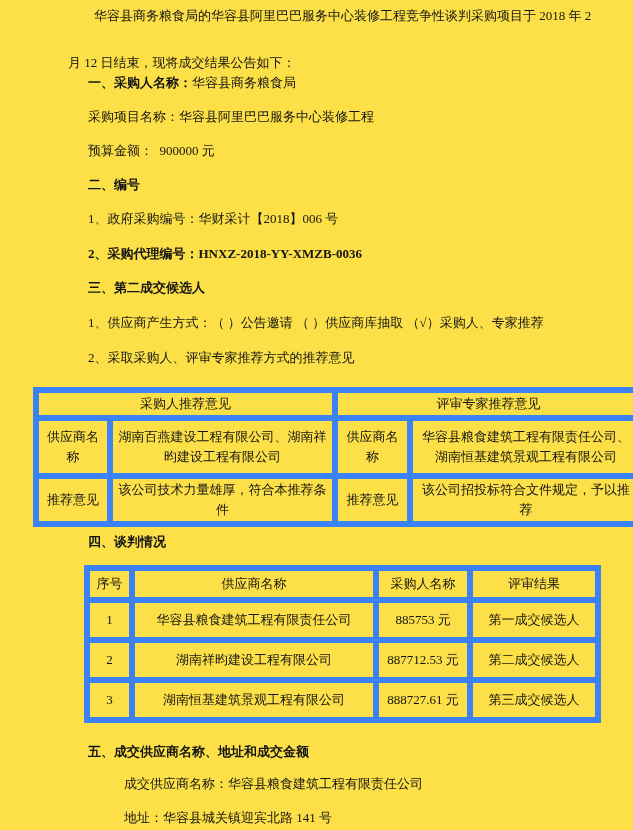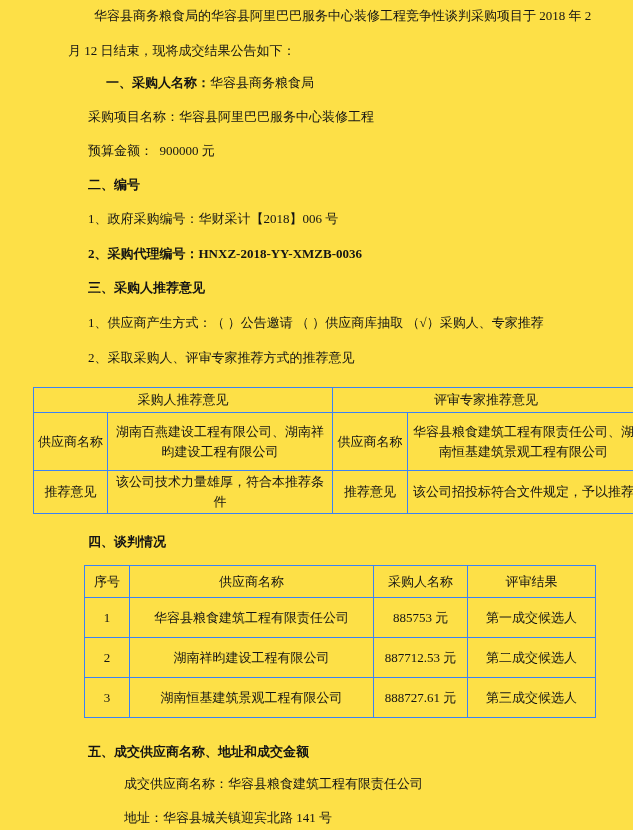--- a/index.html
+++ b/index.html
@@ -41,7 +41,7 @@
 <div class="page">
 
   <div class="line" style="top:8px;left:94px;">华容县商务粮食局的华容县阿里巴巴服务中心装修工程竞争性谈判采购项目于 2018 年 2</div>
-  <div class="line" style="top:43px;left:68px;text-align:right;">月 12 日结束，现将成交结果公告如下：</div>
+  <div class="line" style="top:55px;left:68px;text-align:right;">月 12 日结束，现将成交结果公告如下：</div>
 
   <div class="line" style="top:75px;left:88px;margin-left:18px;"><span class="bold">一、采购人名称：</span><span>华容县商务粮食局</span></div>
   <div class="line" style="top:109px;left:88px;">采购项目名称：华容县阿里巴巴服务中心装修工程</div>

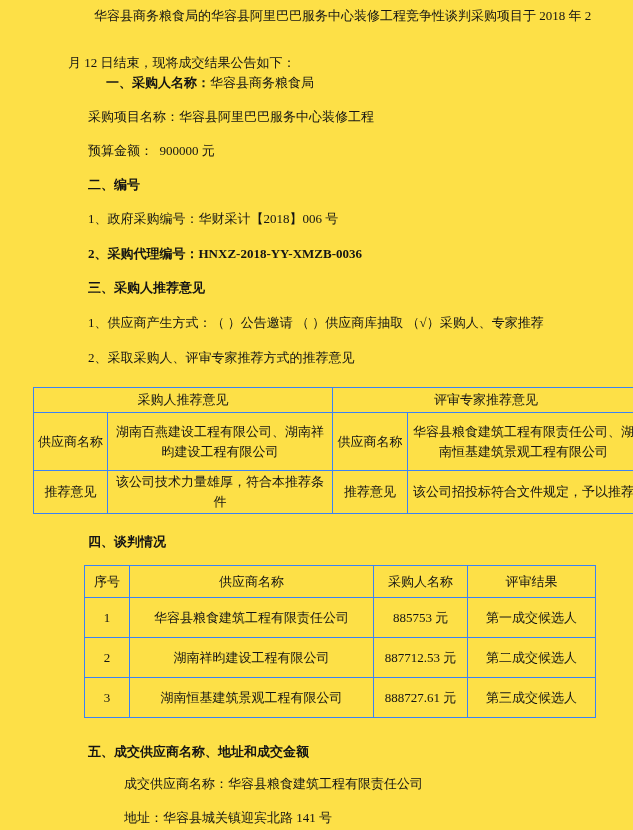--- a/index.html
+++ b/index.html
@@ -43,7 +43,7 @@
   <div class="line" style="top:8px;left:94px;">华容县商务粮食局的华容县阿里巴巴服务中心装修工程竞争性谈判采购项目于 2018 年 2</div>
   <div class="line" style="top:55px;left:68px;text-align:right;">月 12 日结束，现将成交结果公告如下：</div>
 
-  <div class="line" style="top:75px;left:88px;margin-left:18px;"><span class="bold">一、采购人名称：</span><span>华容县商务粮食局</span></div>
+  <div class="line" style="top:75px;left:88px;"><span class="bold">一、采购人名称：</span><span>华容县商务粮食局</span></div>
   <div class="line" style="top:109px;left:88px;">采购项目名称：华容县阿里巴巴服务中心装修工程</div>
   <div class="line" style="top:143px;left:88px;">预算金额：  900000 元</div>
 

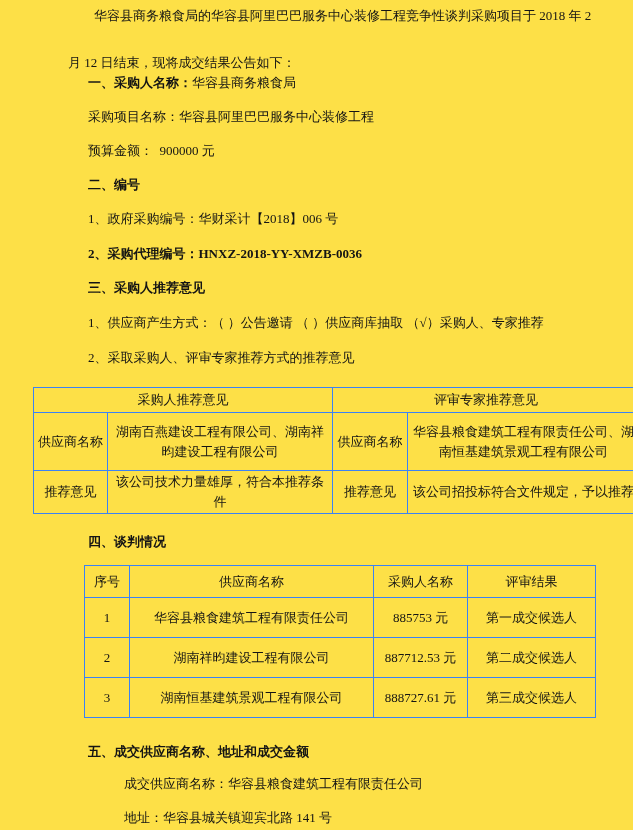--- a/index.html
+++ b/index.html
@@ -51,7 +51,7 @@
   <div class="line" style="top:211px;left:88px;">1、政府采购编号：华财采计【2018】006 号</div>
   <div class="line" style="top:246px;left:88px;font-weight:bold;">2、采购代理编号：HNXZ-2018-YY-XMZB-0036</div>
 
-  <div class="line bold" style="top:280px;left:88px;">三、采购人推荐意见</div>
+  <div class="line bold" style="top:280px;left:88px;">三、第二成交候选人</div>
   <div class="line" style="top:315px;left:88px;">1、供应商产生方式：（ ）公告邀请 （ ）供应商库抽取 （√）采购人、专家推荐</div>
   <div class="line" style="top:350px;left:88px;">2、采取采购人、评审专家推荐方式的推荐意见</div>
 

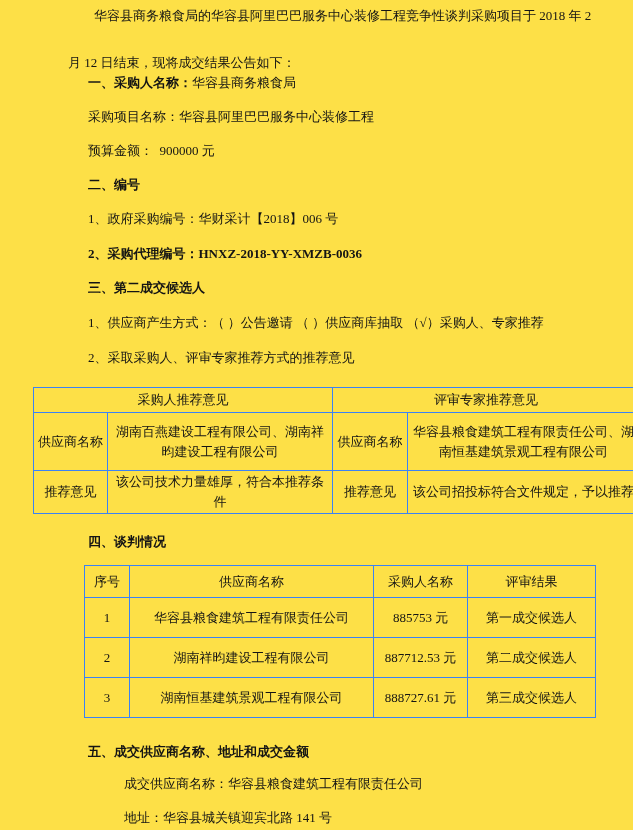--- a/index.html
+++ b/index.html
@@ -19,7 +19,7 @@
   .bold{font-weight:bold;}
   table{border-collapse:collapse;table-layout:fixed;}
   td,th{
-    border:1px solid #3b82f6;
+    border:6px solid #3b82f6;
     font-weight:normal;
     text-align:center;vertical-align:middle;
     padding:1px 4px;

